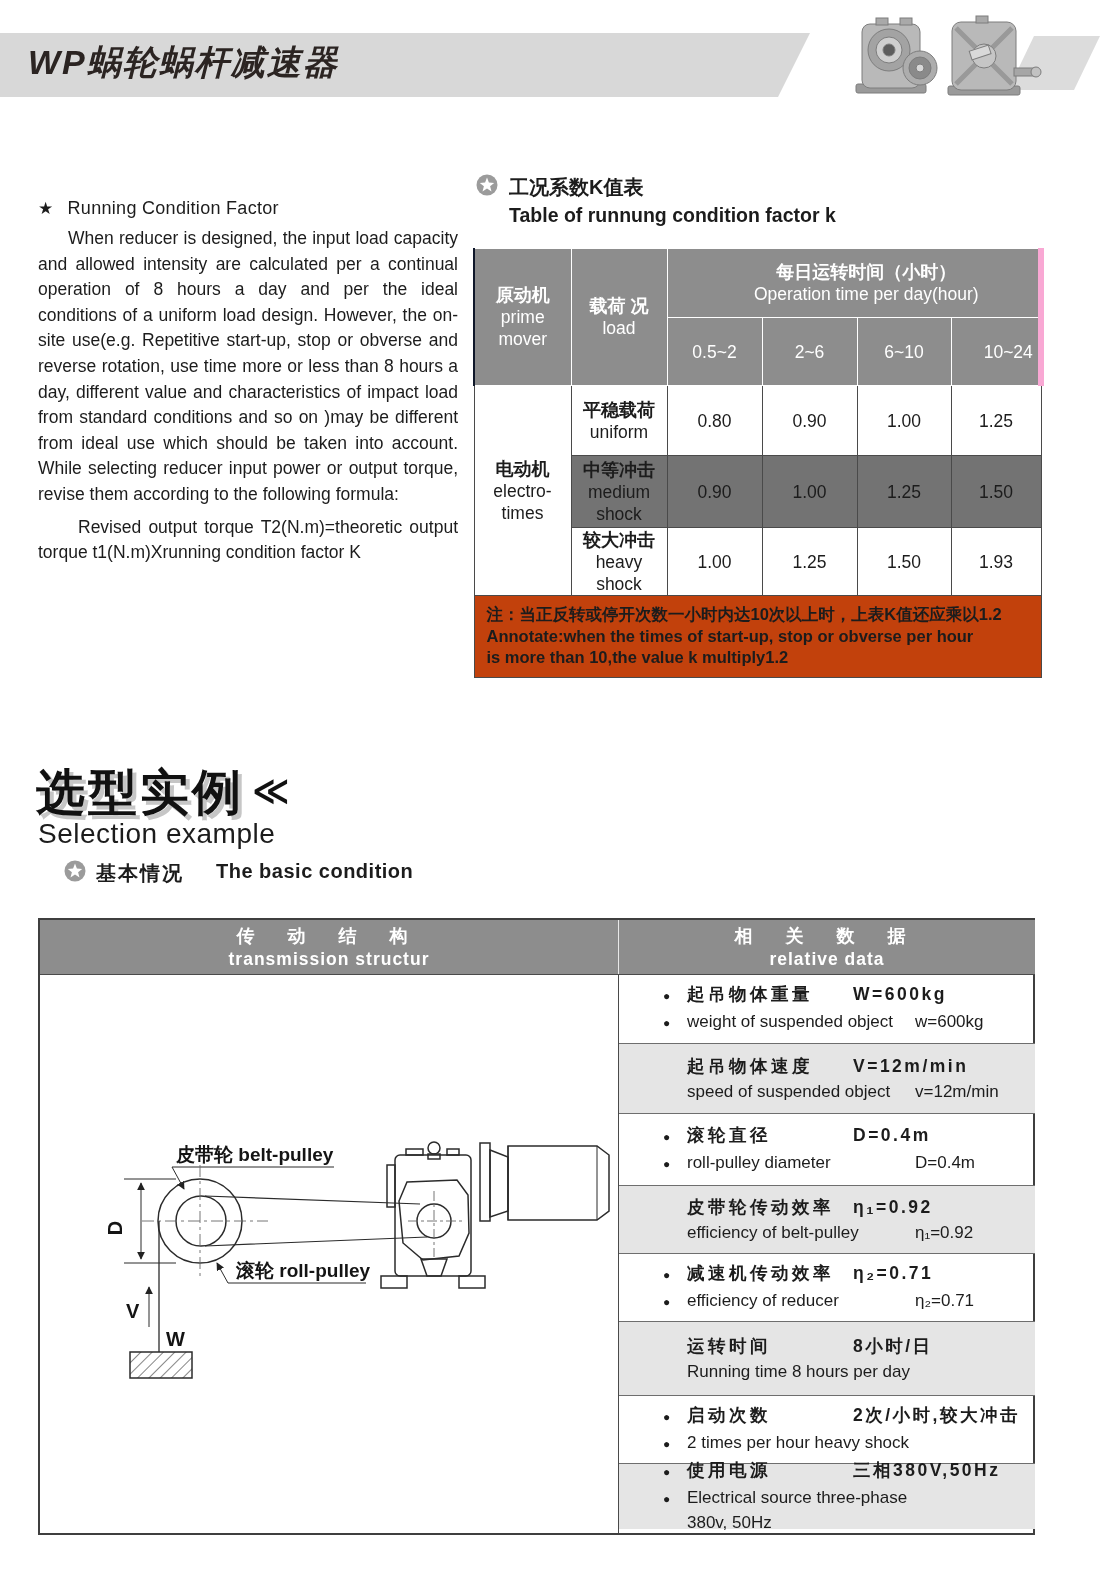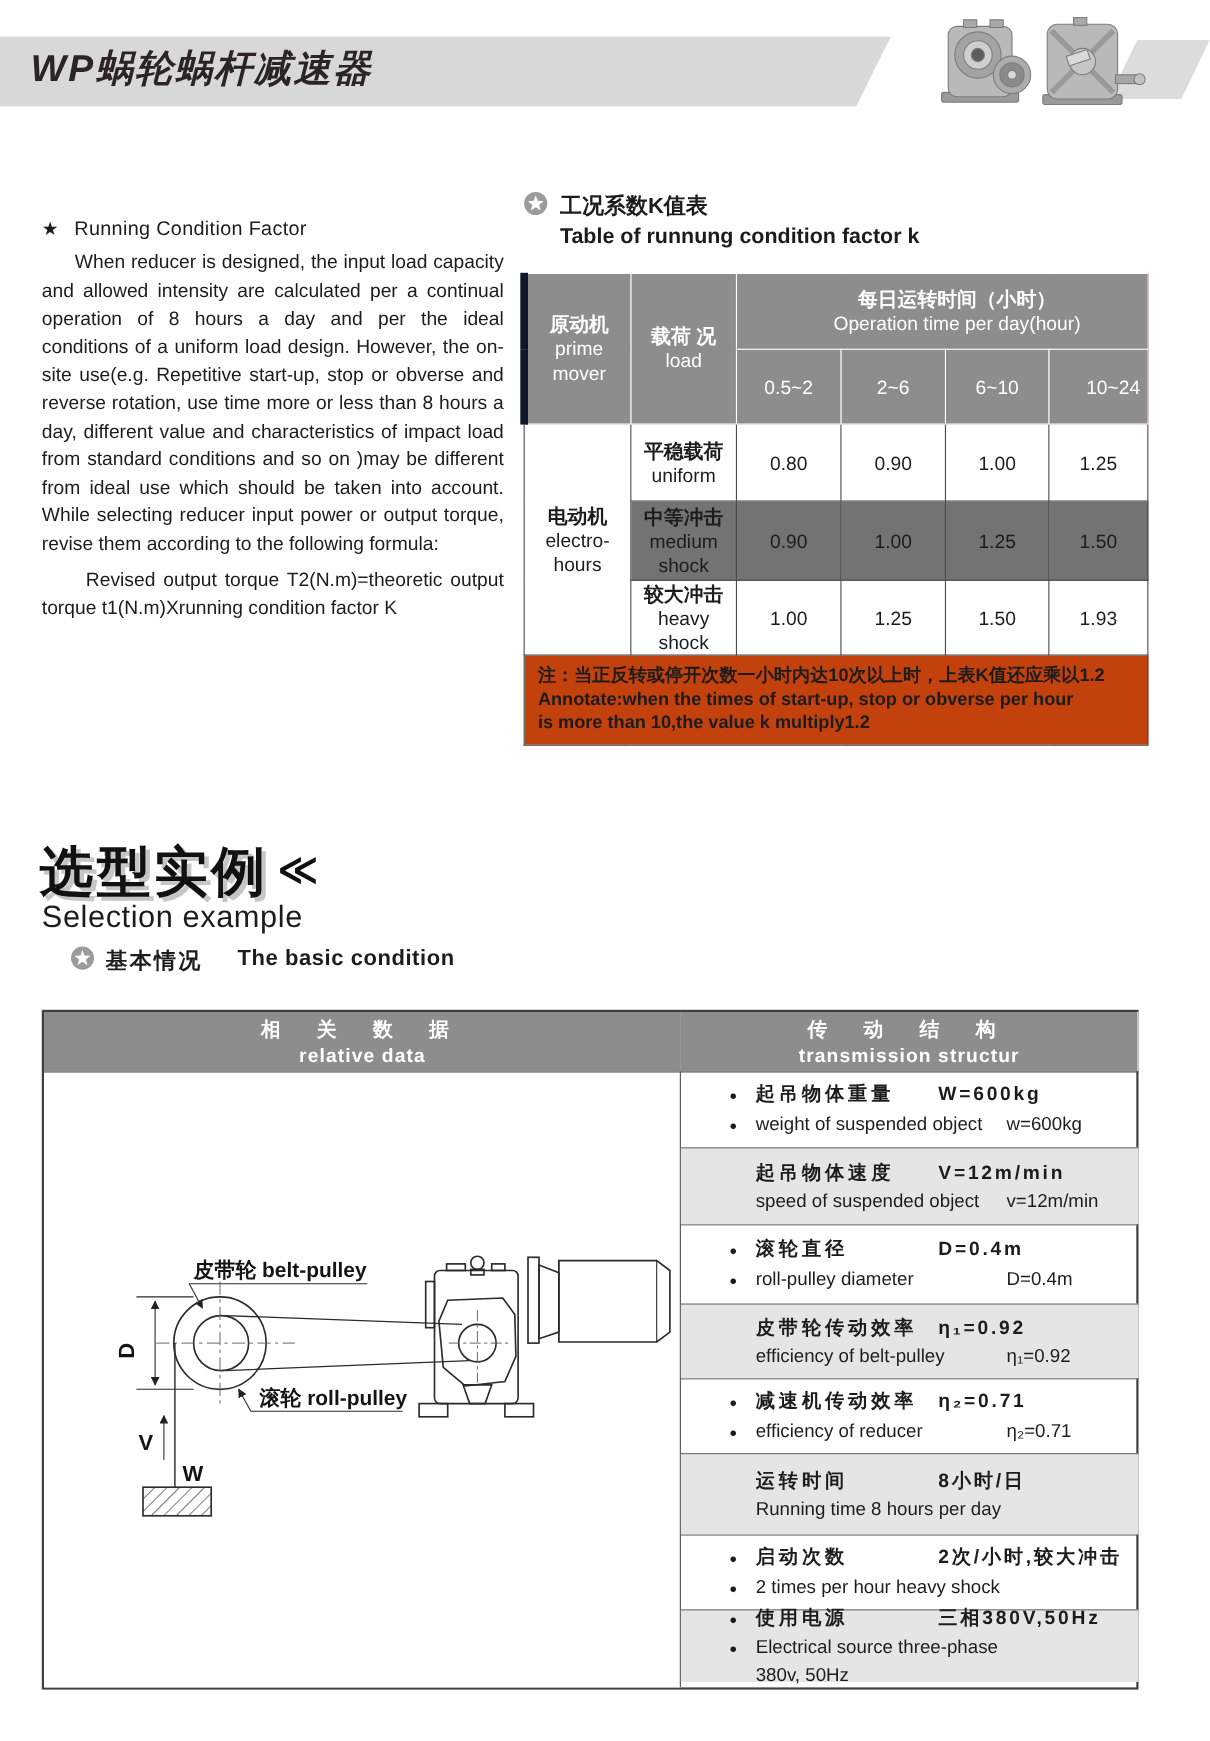--- a/index.html
+++ b/index.html
@@ -38,7 +38,7 @@
   table.ktable td.hd { background:#8d8d8d; color:#fff; border:1px solid #fff; }
   table.ktable tr.hrow td { border-top:1px solid #4a4a4a; }
   table.ktable td.hd-left { border-left:7px solid #0f172a; }
-  table.ktable td.hd-right { border-right:1px solid #f9a8d4;padding-left:27px; }
+  table.ktable td.hd-right { border-right:6px solid #f9a8d4;padding-left:27px; }
   table.ktable .bzh { font-weight:bold; font-size:18px; }
   table.ktable .shade { background:#737373; }
   table.ktable td.note { background:#c2410c; text-align:left; padding:8px 12px; font-weight:bold;

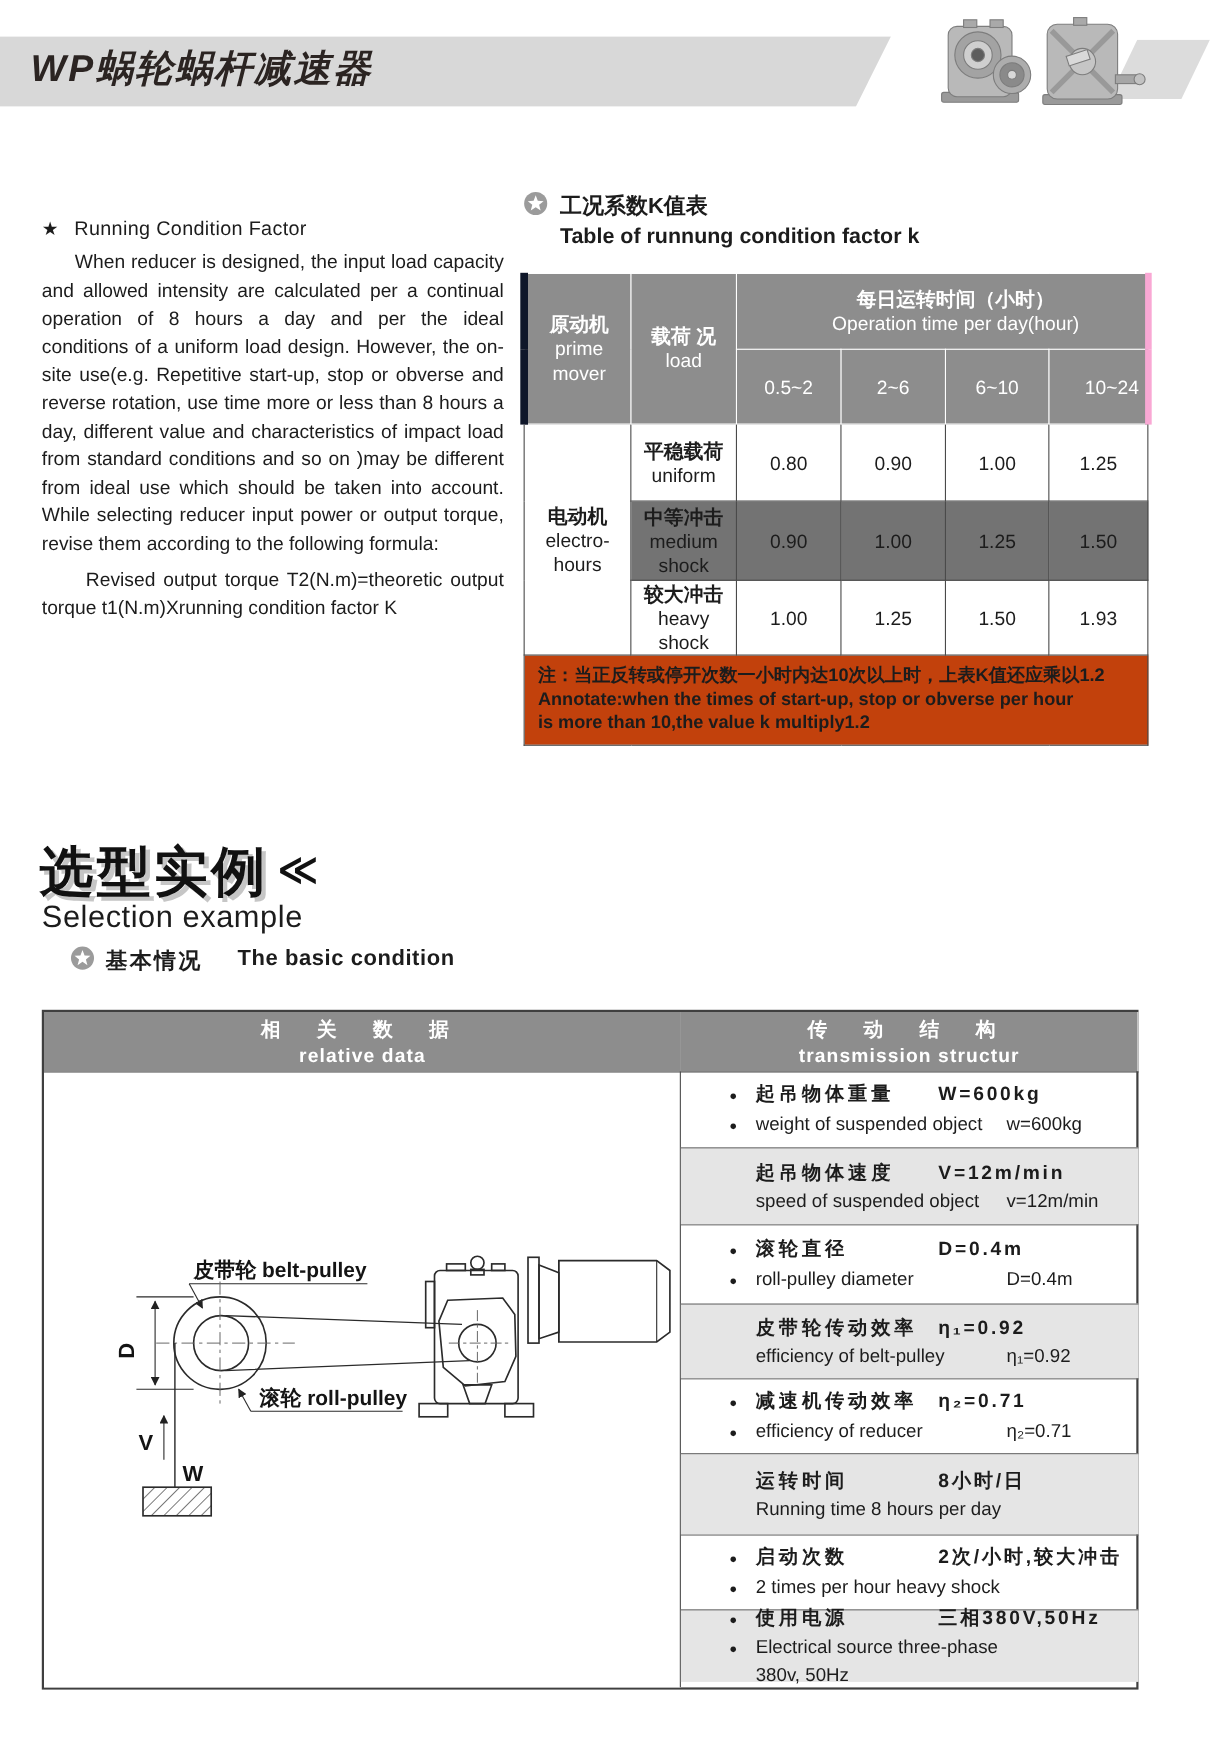--- a/index.html
+++ b/index.html
@@ -37,7 +37,7 @@
   table.ktable td { border:1px solid #4a4a4a; text-align:center; vertical-align:middle; line-height:22px; }
   table.ktable td.hd { background:#8d8d8d; color:#fff; border:1px solid #fff; }
   table.ktable tr.hrow td { border-top:1px solid #4a4a4a; }
-  table.ktable td.hd-left { border-left:7px solid #0f172a; }
+  table.ktable td.hd-left { border-left:2px solid #0f172a; }
   table.ktable td.hd-right { border-right:6px solid #f9a8d4;padding-left:27px; }
   table.ktable .bzh { font-weight:bold; font-size:18px; }
   table.ktable .shade { background:#737373; }

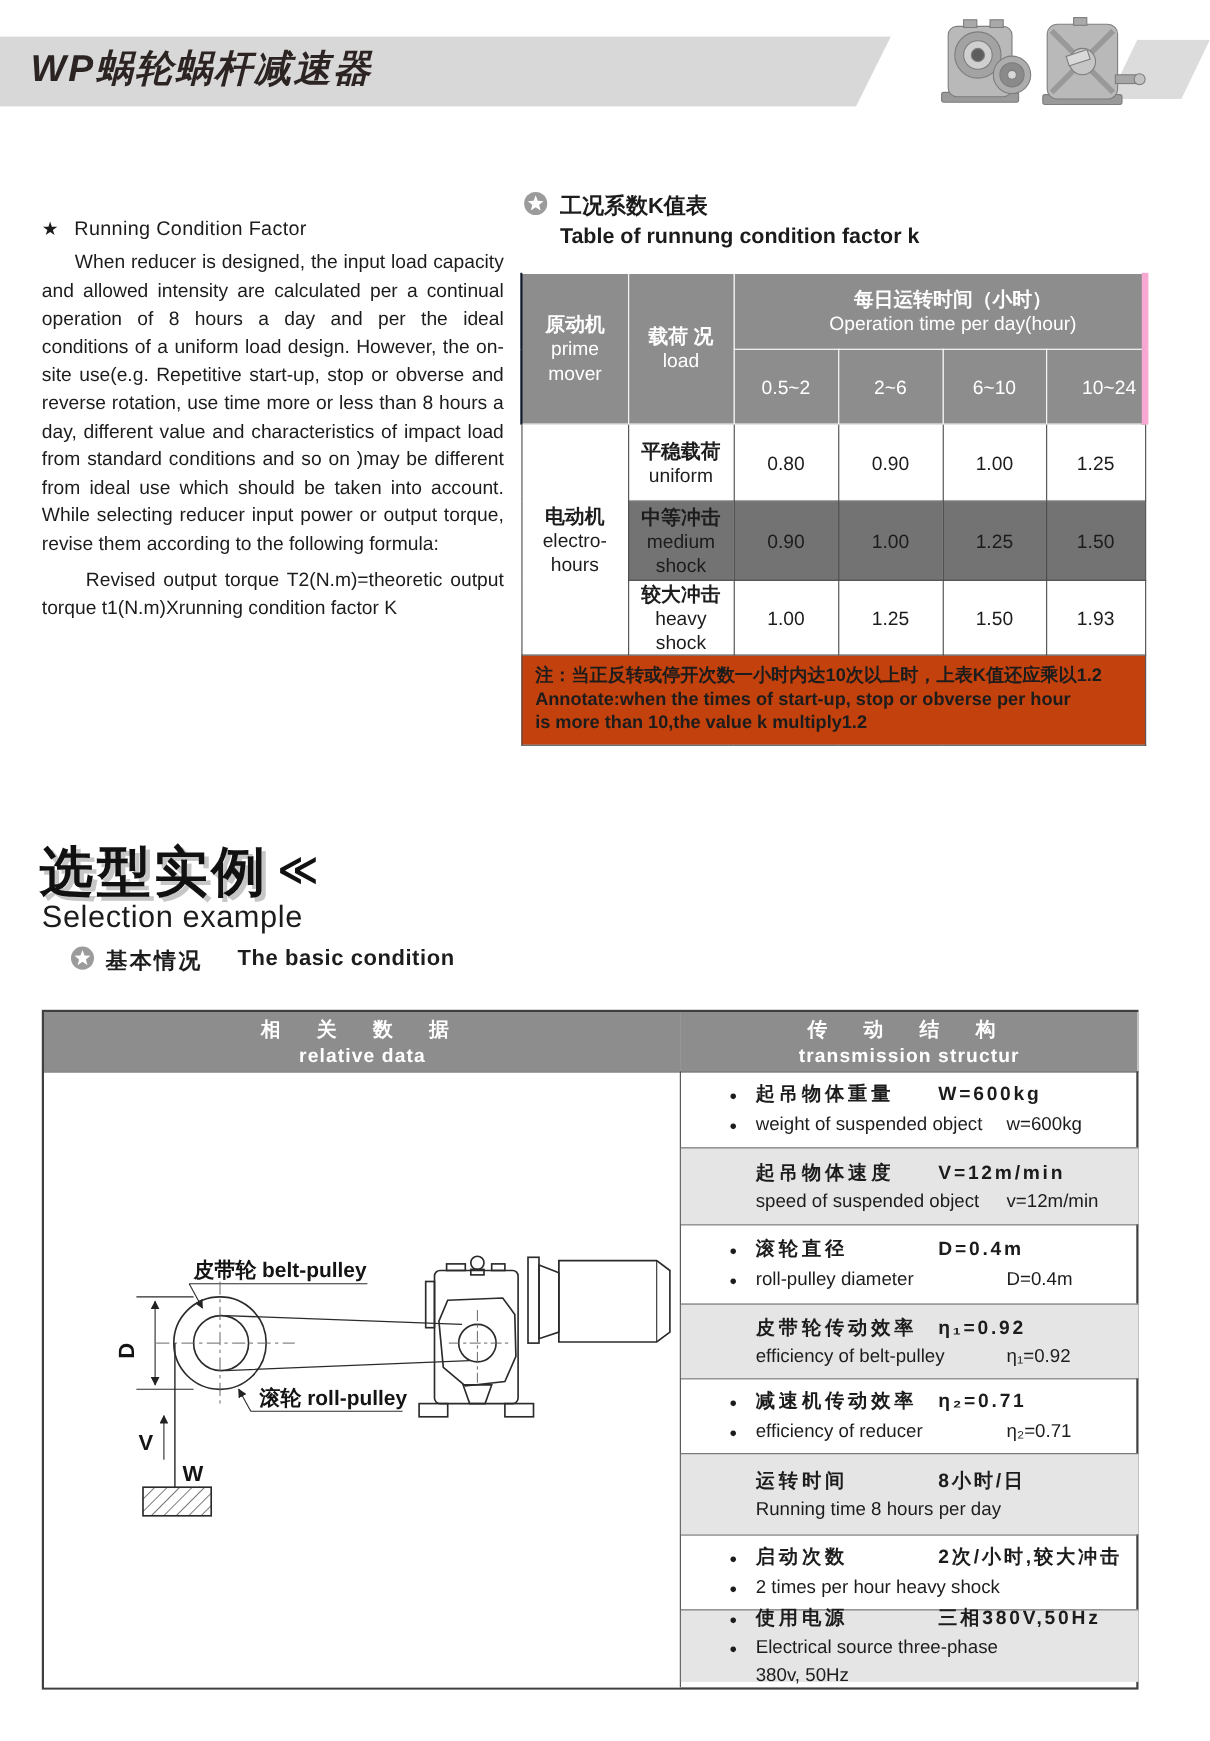--- a/index.html
+++ b/index.html
@@ -161,7 +161,7 @@
       <td rowspan="3">
         <div class="bzh">电动机</div>
         <div>electro-</div>
-        <div>hours</div>
+        <div>times</div>
       </td>
       <td>
         <div class="bzh">平稳载荷</div>

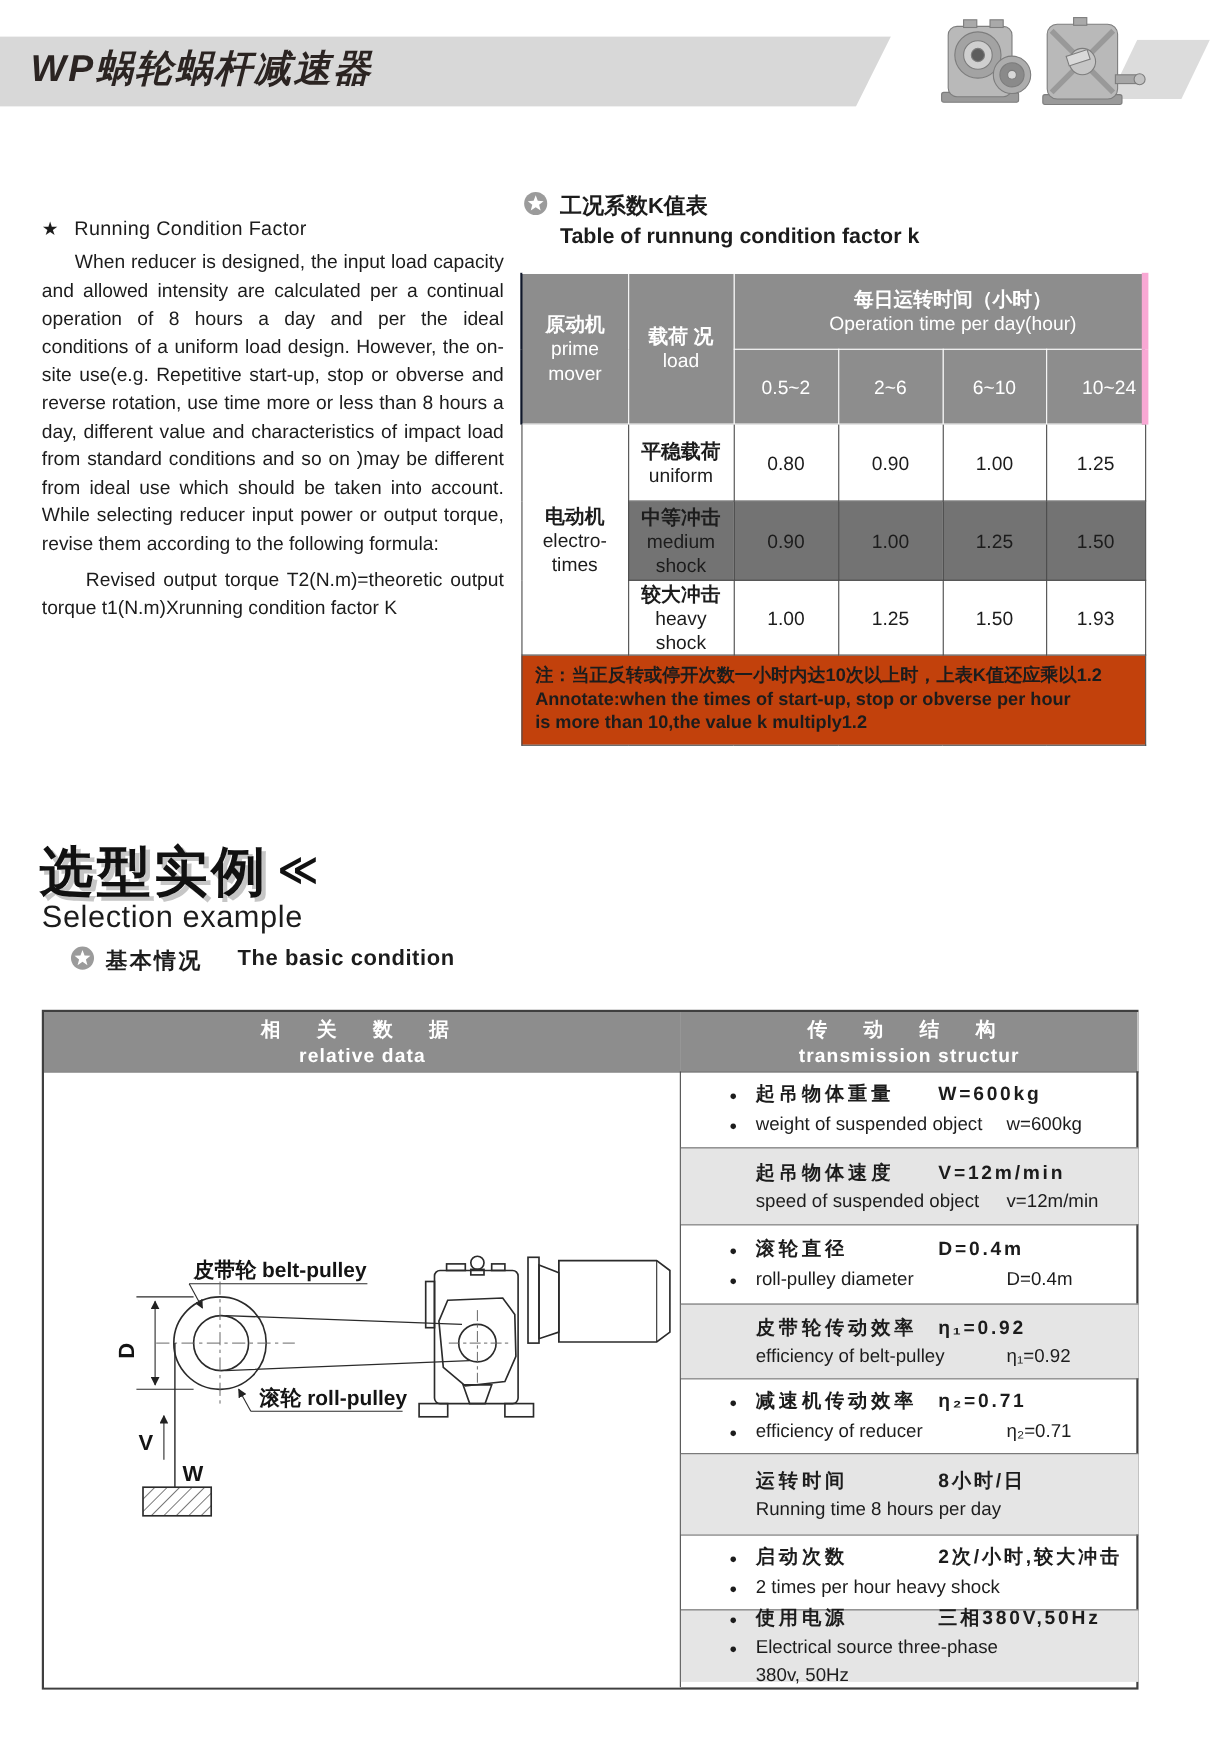--- a/index.html
+++ b/index.html
@@ -219,13 +219,13 @@
   </div>
 
   <div class="bt">
+    <div class="bt-h lft">
+      <div class="zh">传 动 结 构</div>
+      <div class="en">transmission structur</div>
+    </div>
     <div class="bt-h">
       <div class="zh">相 关 数 据</div>
       <div class="en">relative data</div>
-    </div>
-    <div class="bt-h lft">
-      <div class="zh">传 动 结 构</div>
-      <div class="en">transmission structur</div>
     </div>
 
     <div class="bt-left">

